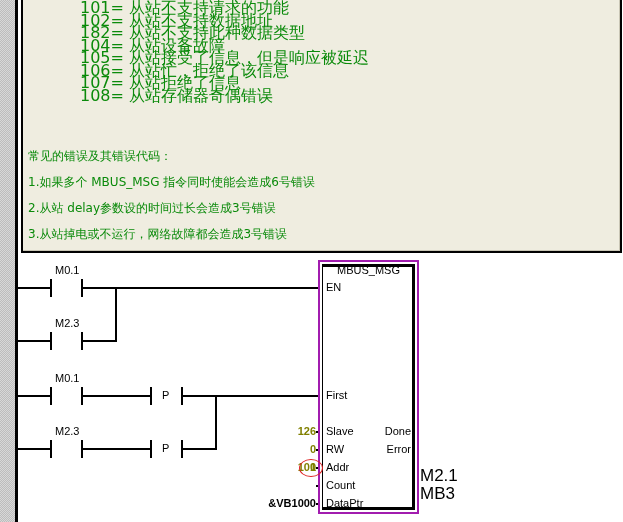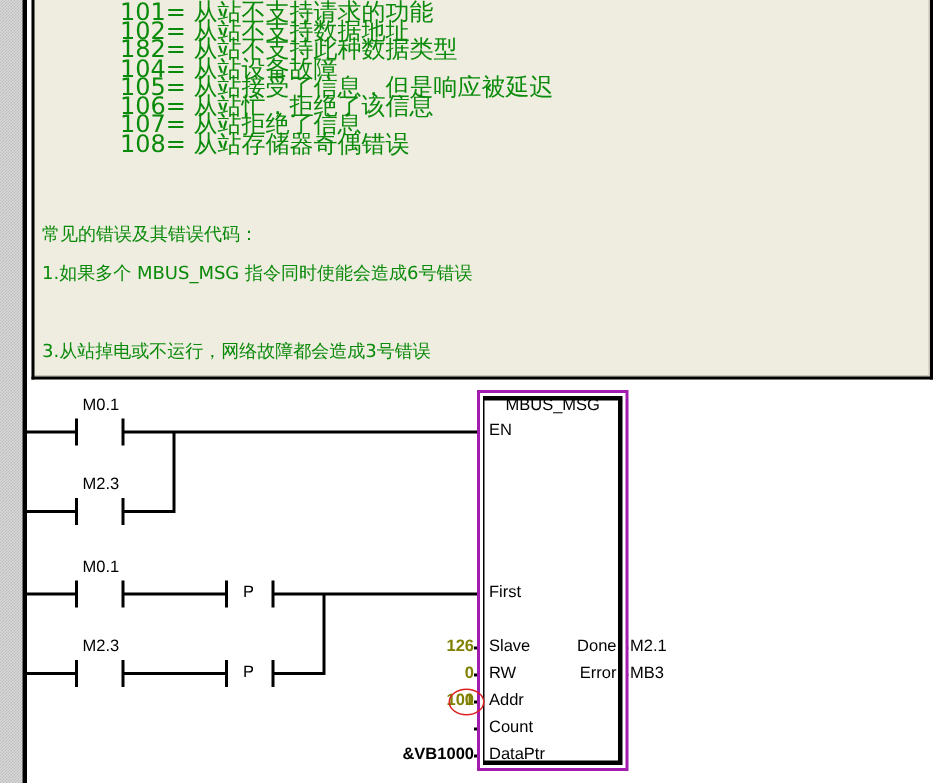--- a/index.html
+++ b/index.html
@@ -91,6 +91,7 @@
   </div>
   <div class="common-title">常见的错误及其错误代码：</div>
   <div class="common-item" style="top:176px">1.如果多个 MBUS_MSG 指令同时使能会造成6号错误</div>
+  <div class="common-item" style="top:202px">2.从站 delay参数设的时间过长会造成3号错误</div>
   <div class="common-item" style="top:228px">3.从站掉电或不运行，网络故障都会造成3号错误</div>
 </div>
 

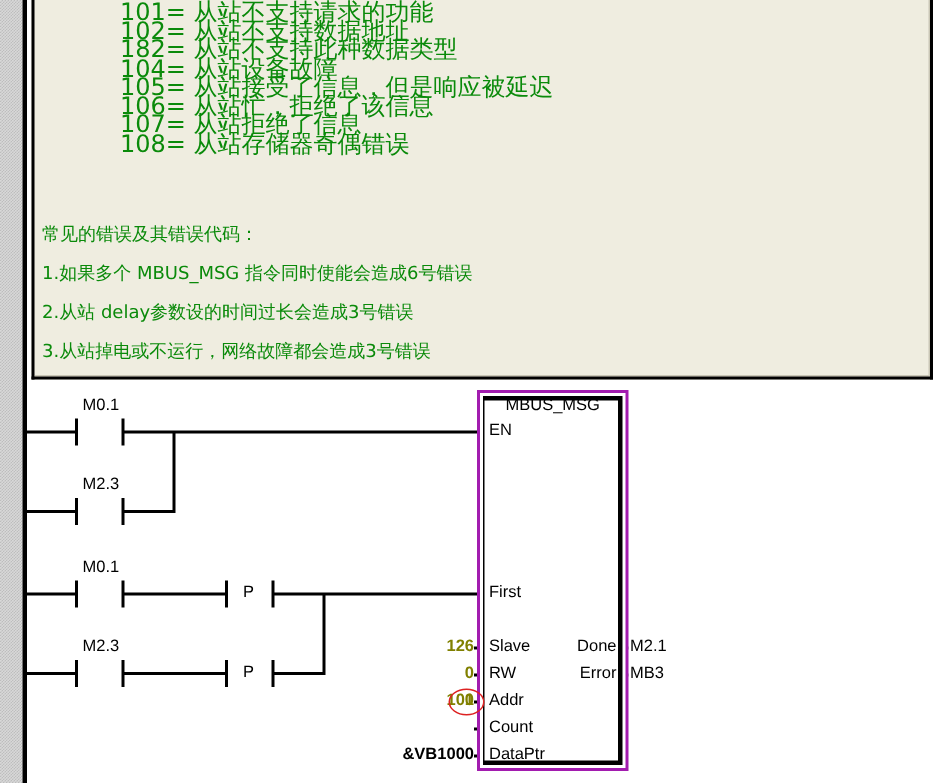--- a/index.html
+++ b/index.html
@@ -65,7 +65,7 @@
     .param.black { color: #000; }
     .out-param {
       position: absolute; left: 420px;
-      font-family: "Liberation Sans", sans-serif; font-size: 11px; line-height: 13px; color: #000;
+      font-family: "Liberation Sans", sans-serif; font-size: 17px; line-height: 13px; color: #000; margin-top: 44px;
     }
     .highlight-circle {
       position: absolute; left: 299px; top: 459px; width: 22px; height: 16px;

